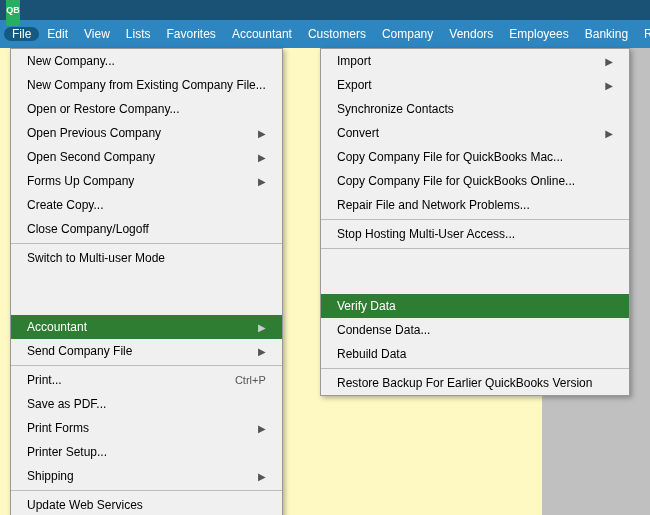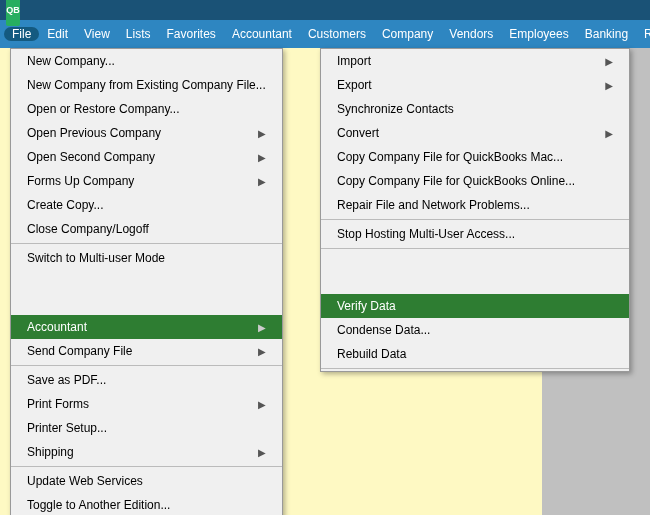--- a/index.html
+++ b/index.html
@@ -190,6 +190,10 @@
       </div>
       <div class="menu-separator"></div>
       <div class="menu-item">
+        <span>Print...</span>
+        <span class="shortcut">Ctrl+P</span>
+      </div>
+      <div class="menu-item">
         <span>Save as PDF...</span>
         <span></span>
       </div>

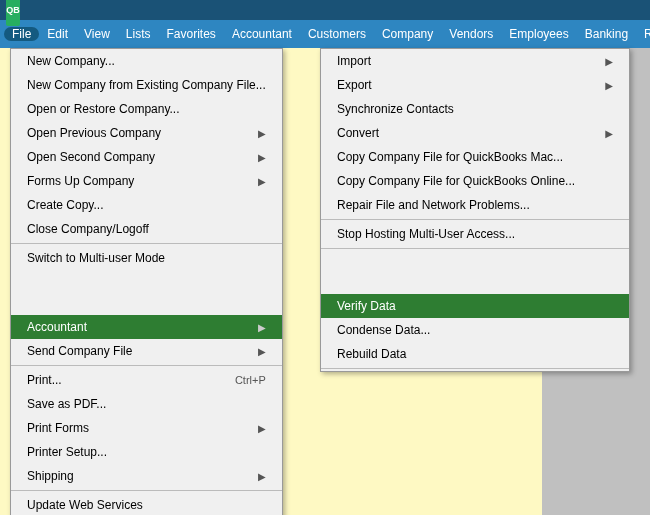--- a/index.html
+++ b/index.html
@@ -268,6 +268,10 @@
         <span></span>
       </div>
       <div class="menu-separator"></div>
+      <div class="menu-item">
+        <span>Restore Backup For Earlier QuickBooks Version</span>
+        <span></span>
+      </div>
     </div>
 </div>
 

